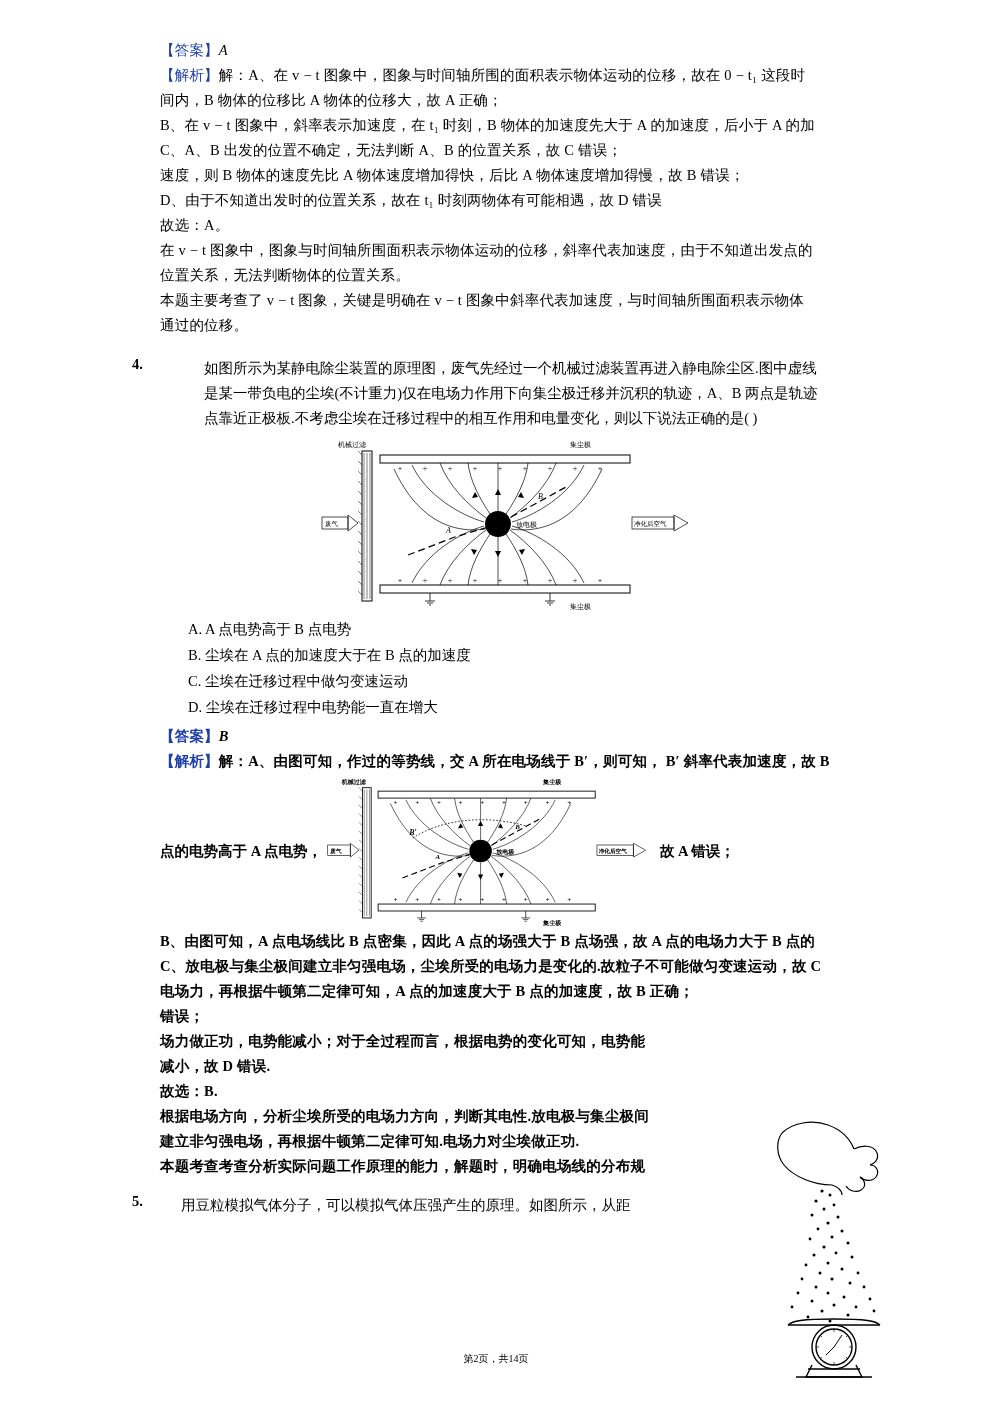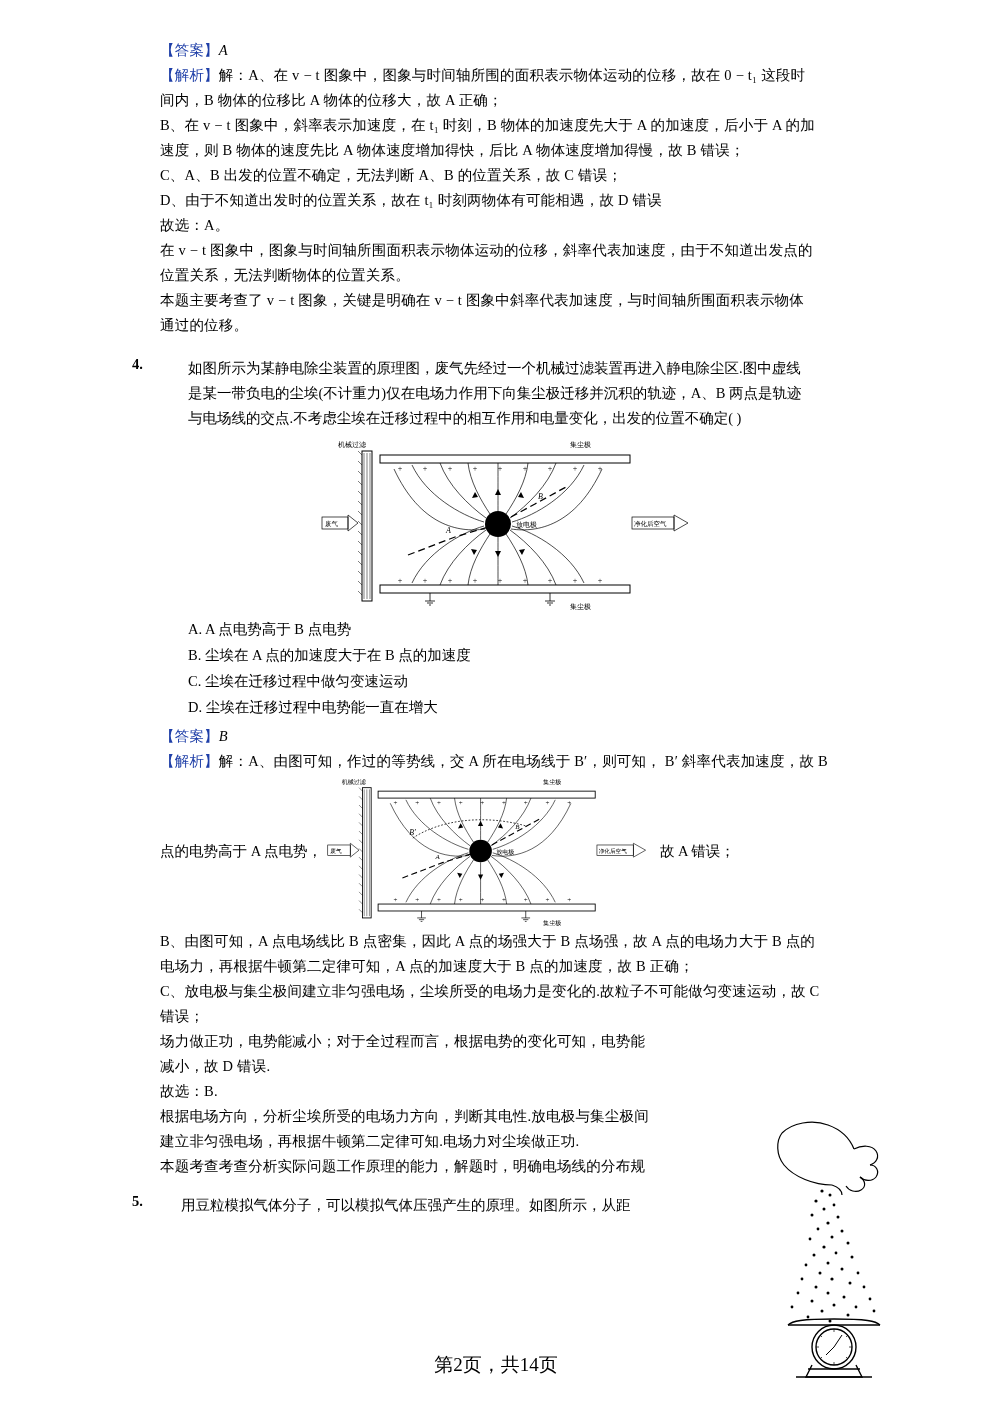--- a/index.html
+++ b/index.html
@@ -114,8 +114,8 @@
       </div>
       <div class="line">间内，B 物体的位移比 A 物体的位移大，故 A 正确；</div>
       <div class="line">B、在 v − t 图象中，斜率表示加速度，在 t₁ 时刻，B 物体的加速度先大于 A 的加速度，后小于 A 的加</div>
+      <div class="line">C、A、B 出发的位置不确定，无法判断 A、B 的位置关系，故 C 错误；</div>
       <div class="line">速度，则 B 物体的速度先比 A 物体速度增加得快，后比 A 物体速度增加得慢，故 B 错误；</div>
-      <div class="line">C、A、B 出发的位置不确定，无法判断 A、B 的位置关系，故 C 错误；</div>
       <div class="line">D、由于不知道出发时的位置关系，故在 t₁ 时刻两物体有可能相遇，故 D 错误</div>
       <div class="line">故选：A。</div>
       <div class="line">在 v − t 图象中，图象与时间轴所围面积表示物体运动的位移，斜率代表加速度，由于不知道出发点的</div>

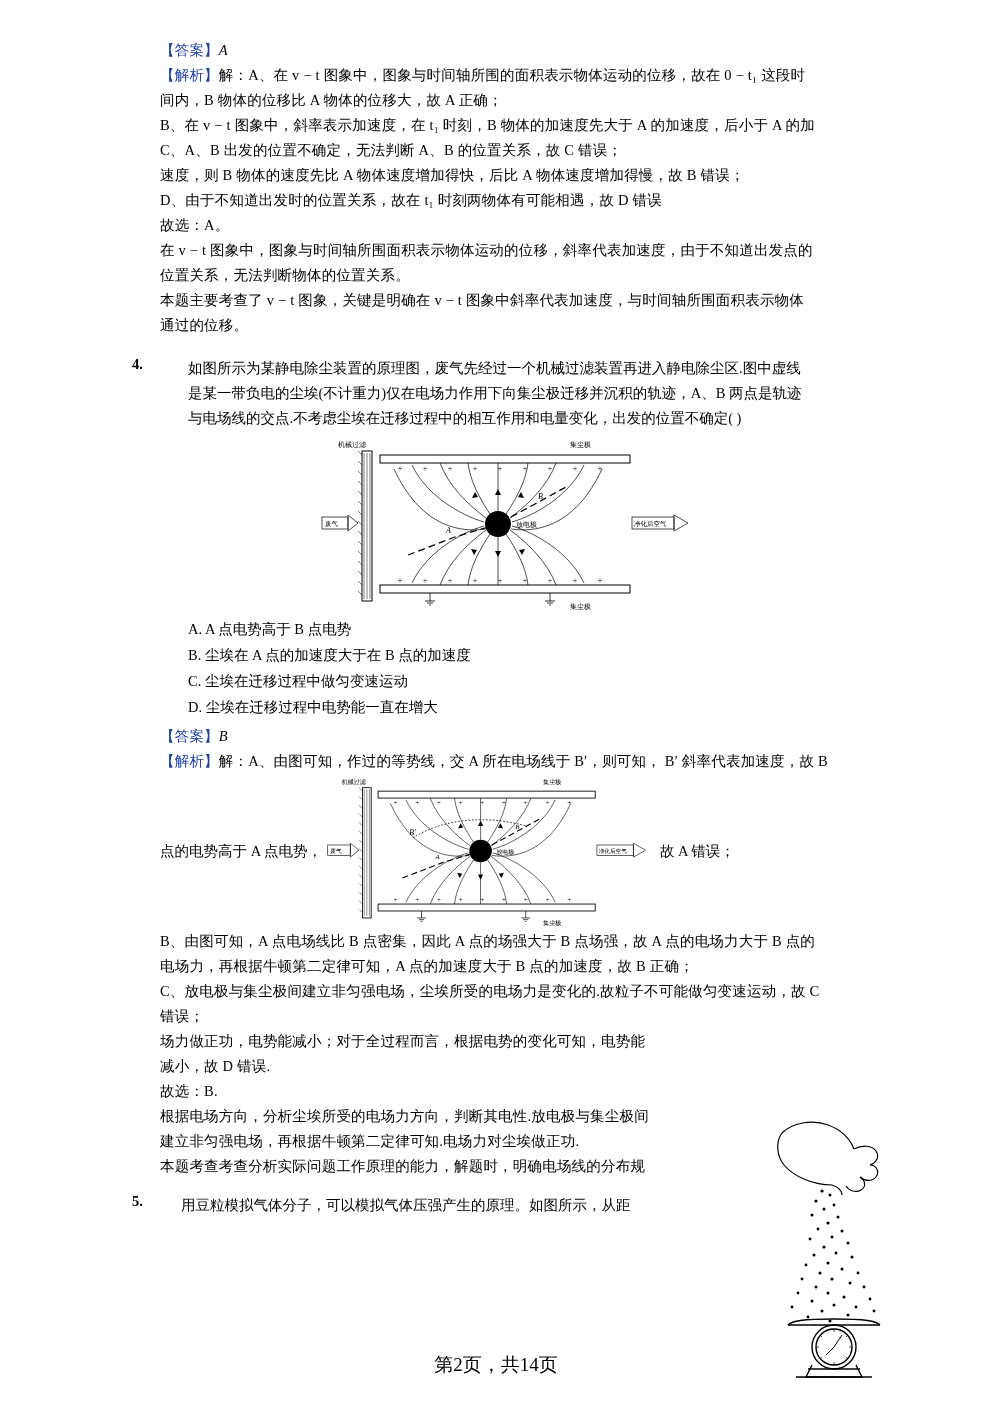--- a/index.html
+++ b/index.html
@@ -126,7 +126,7 @@
 
     <div class="qblock">
       <div class="qnum">4.</div>
-      <div class="qtext" style="margin-left:28px;">
+      <div class="qtext" style="margin-left:44px;">
         <div>如图所示为某静电除尘装置的原理图，废气先经过一个机械过滤装置再进入静电除尘区.图中虚线</div>
         <div>是某一带负电的尘埃(不计重力)仅在电场力作用下向集尘极迁移并沉积的轨迹，A、B 两点是轨迹</div>
         <div>与电场线的交点.不考虑尘埃在迁移过程中的相互作用和电量变化，出发的位置不确定(      )</div>

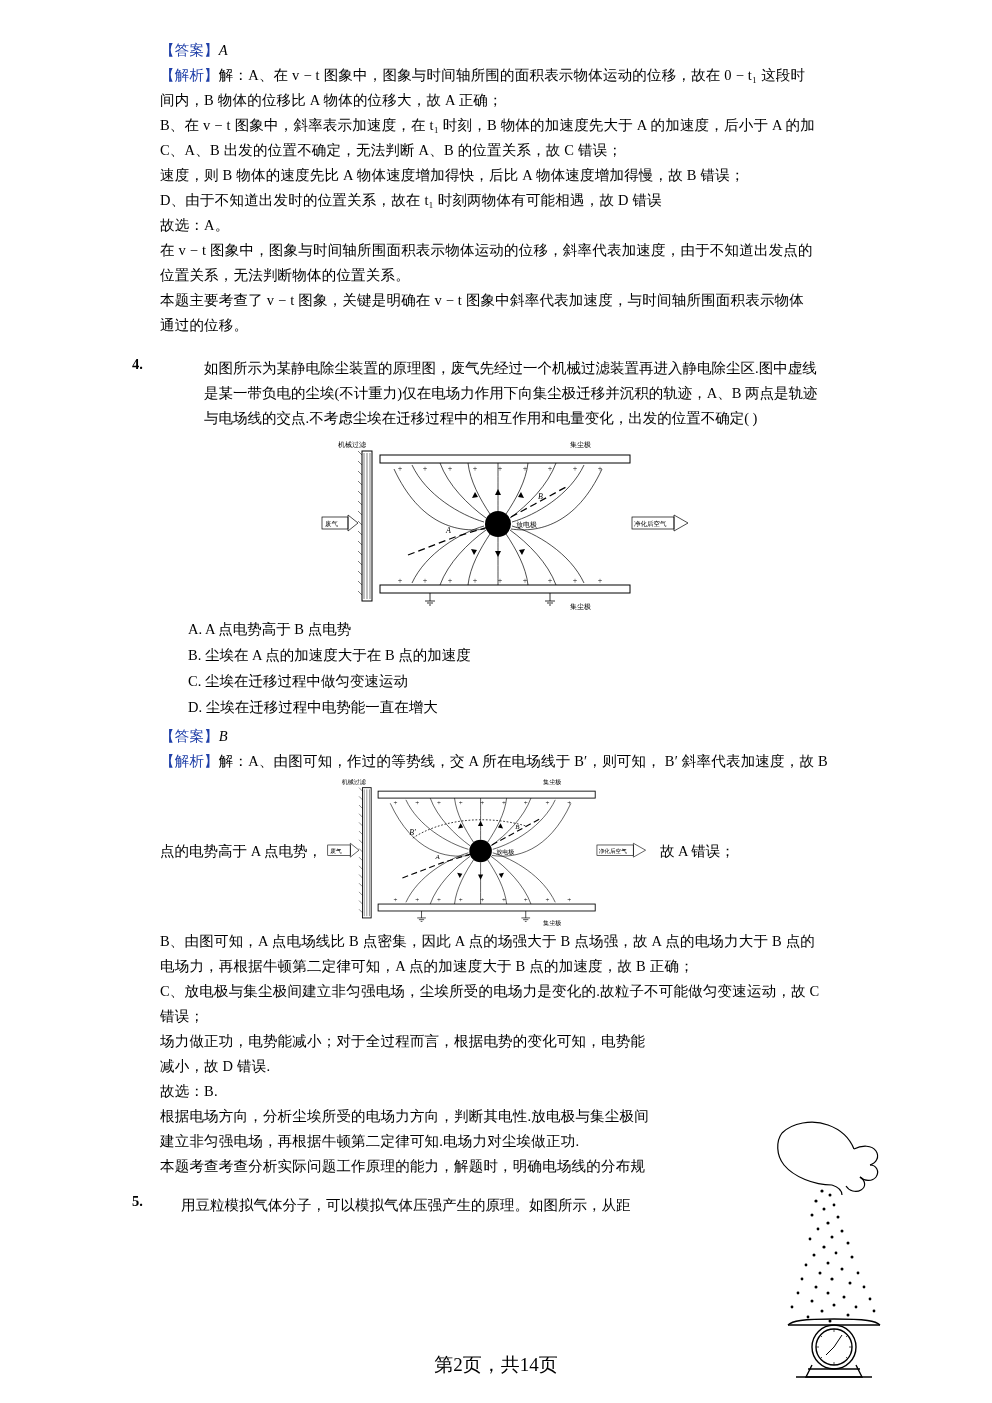--- a/index.html
+++ b/index.html
@@ -129,7 +129,7 @@
       <div class="qtext" style="margin-left:44px;">
         <div>如图所示为某静电除尘装置的原理图，废气先经过一个机械过滤装置再进入静电除尘区.图中虚线</div>
         <div>是某一带负电的尘埃(不计重力)仅在电场力作用下向集尘极迁移并沉积的轨迹，A、B 两点是轨迹</div>
-        <div>与电场线的交点.不考虑尘埃在迁移过程中的相互作用和电量变化，出发的位置不确定(      )</div>
+        <div>点靠近正极板.不考虑尘埃在迁移过程中的相互作用和电量变化，则以下说法正确的是(      )</div>
       </div>
 
       <div class="figwrap">

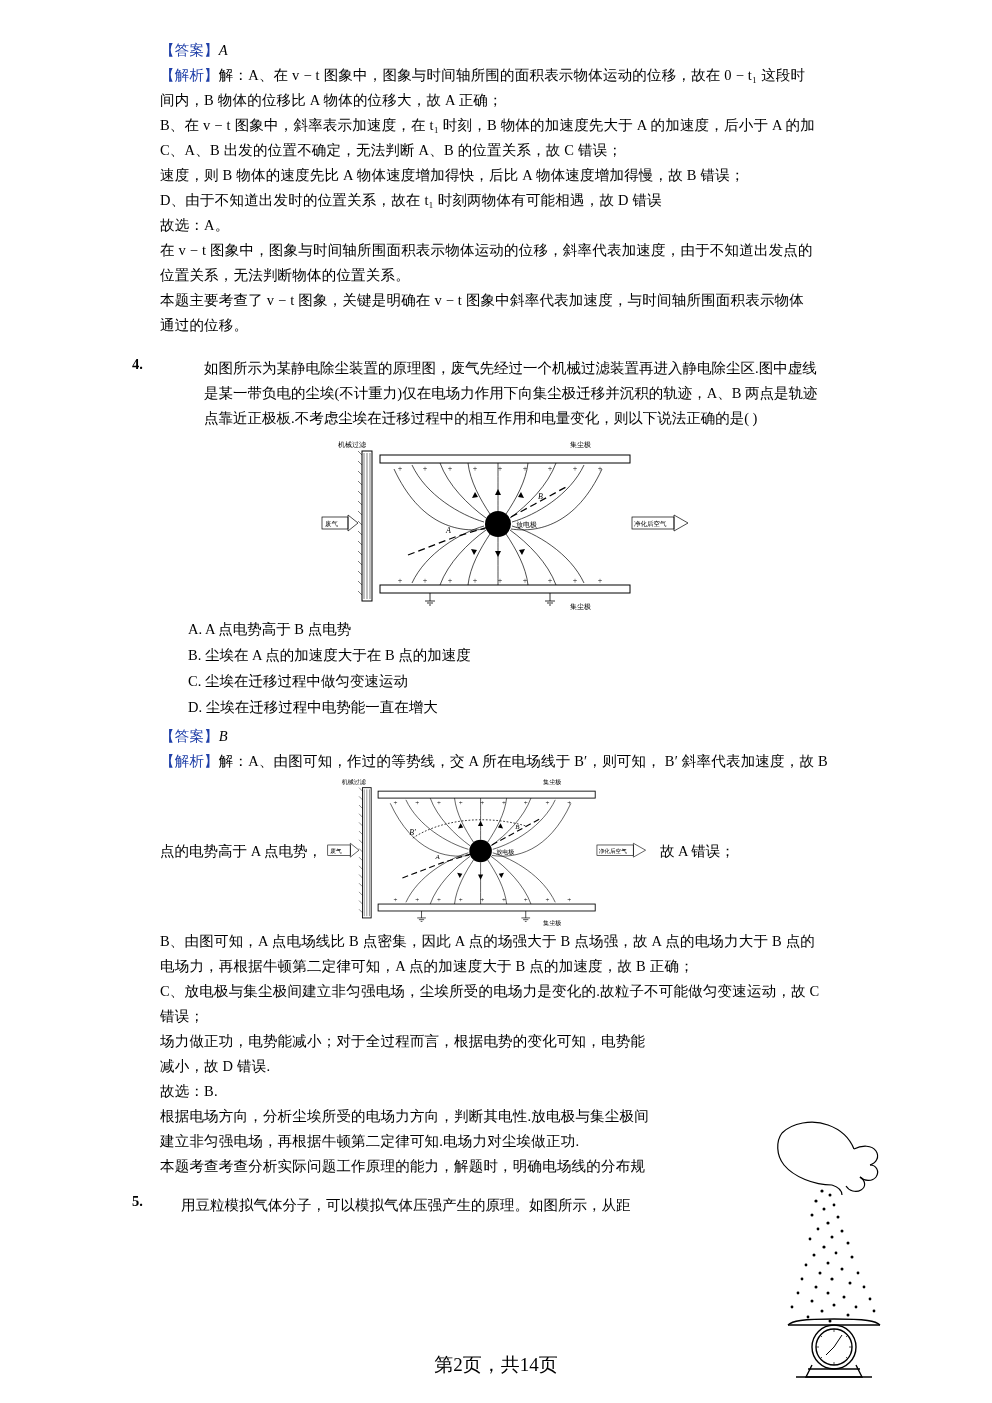--- a/index.html
+++ b/index.html
@@ -261,7 +261,7 @@
       <div class="choice">D. 尘埃在迁移过程中电势能一直在增大</div>
     </div>
 
-    <div style="margin-top:4px;">
+    <div style="margin-top:4px;font-weight:bold;">
       <div class="line">
         <span class="blue">【答案】</span><span class="ital">B</span>
       </div>

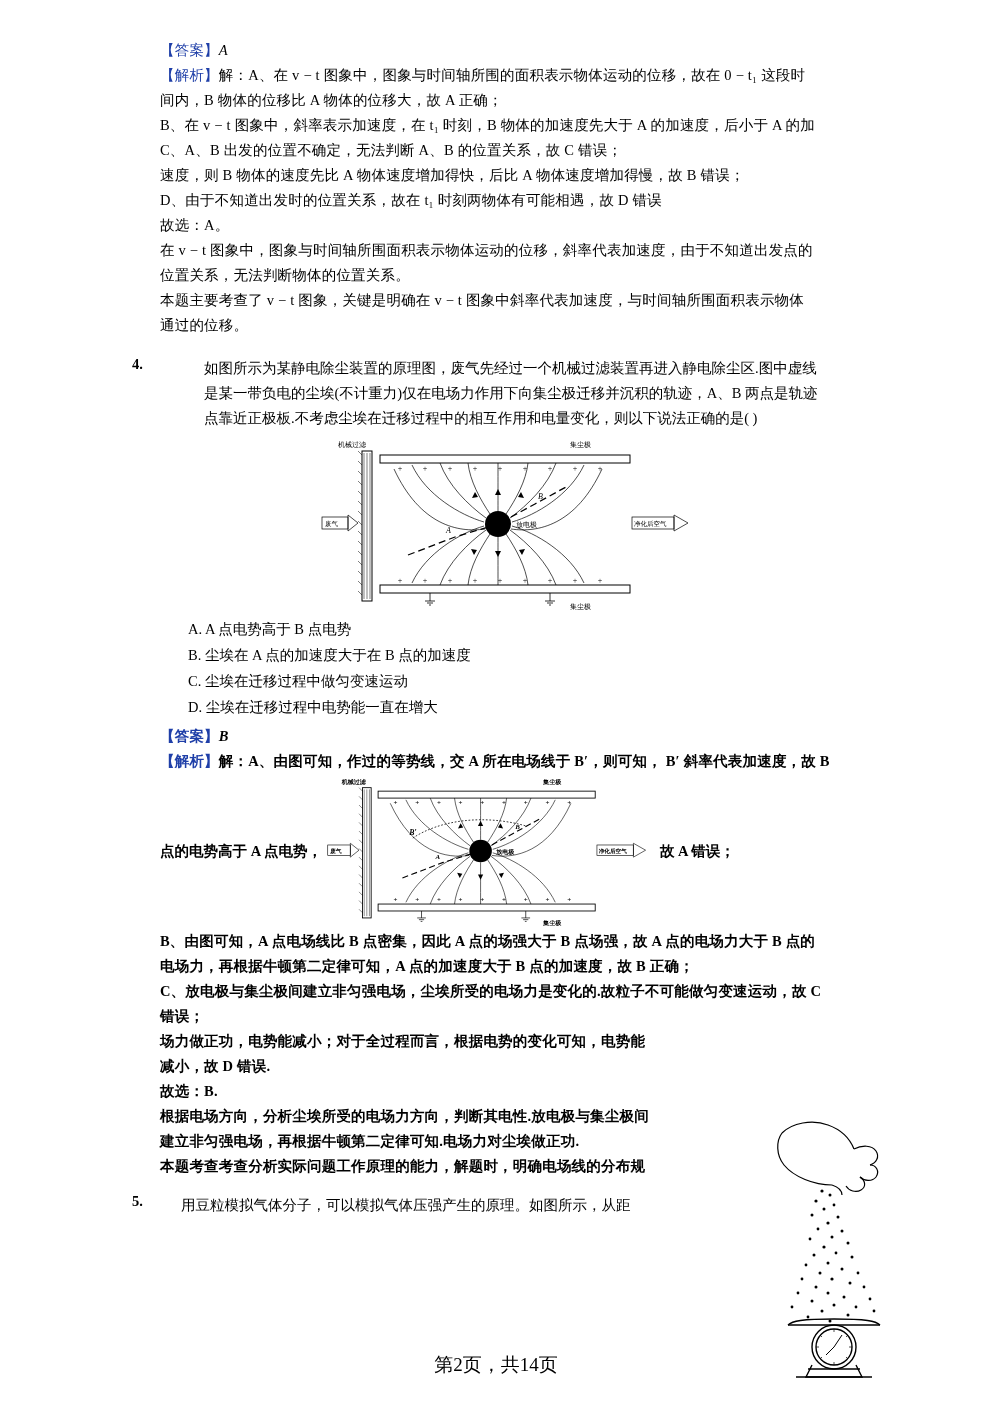--- a/index.html
+++ b/index.html
@@ -391,8 +391,8 @@
       </div>
 
       <div class="line">B、由图可知，A 点电场线比 B 点密集，因此 A 点的场强大于 B 点场强，故 A 点的电场力大于 B 点的</div>
+      <div class="line">C、放电极与集尘极间建立非匀强电场，尘埃所受的电场力是变化的.故粒子不可能做匀变速运动，故 C</div>
       <div class="line">电场力，再根据牛顿第二定律可知，A 点的加速度大于 B 点的加速度，故 B 正确；</div>
-      <div class="line">C、放电极与集尘极间建立非匀强电场，尘埃所受的电场力是变化的.故粒子不可能做匀变速运动，故 C</div>
       <div class="line">错误；</div>
       <div class="line">场力做正功，电势能减小；对于全过程而言，根据电势的变化可知，电势能</div>
       <div class="line">减小，故 D 错误.</div>

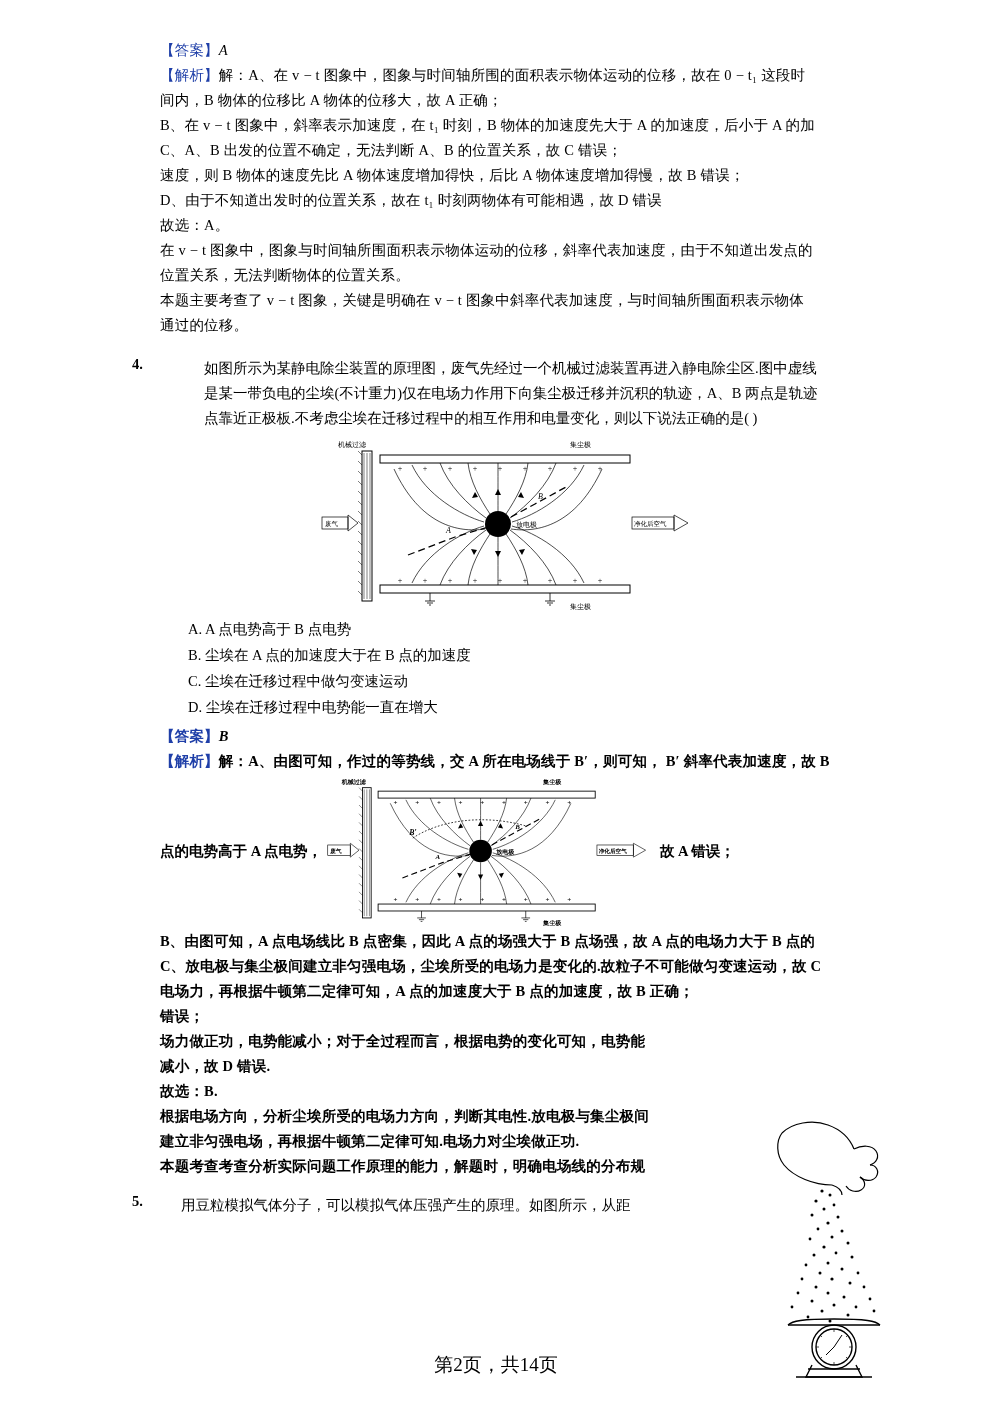--- a/index.html
+++ b/index.html
@@ -72,7 +72,7 @@
     top: 1352px;
     width: 992px;
     text-align: center;
-    font-size: 19px;
+    font-size: 10px;
     font-family: "Liberation Serif", serif;
   }
   

